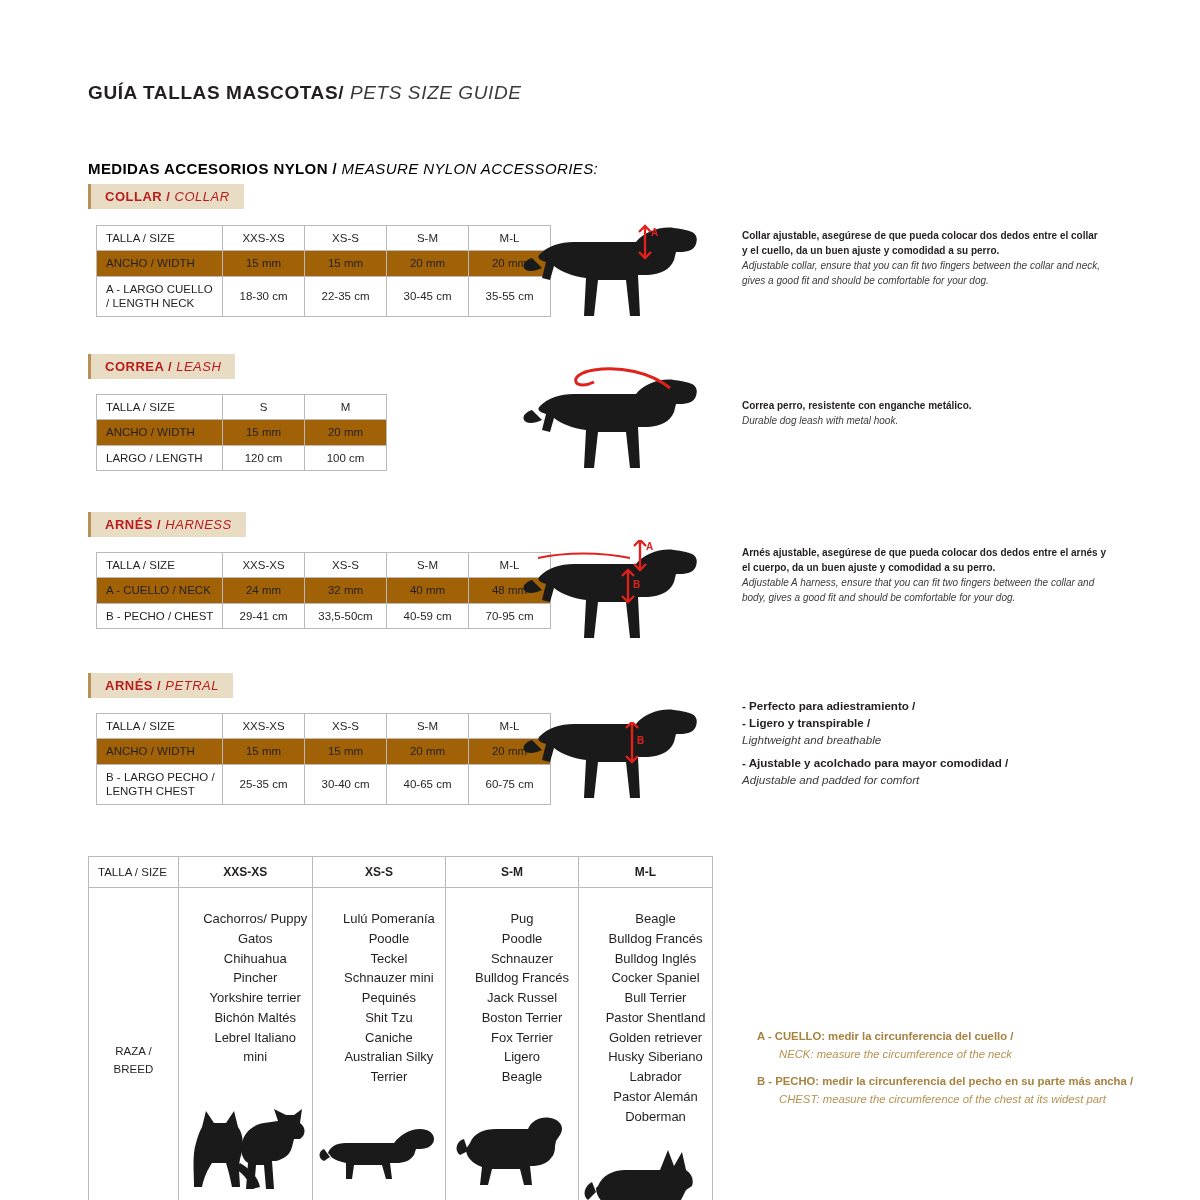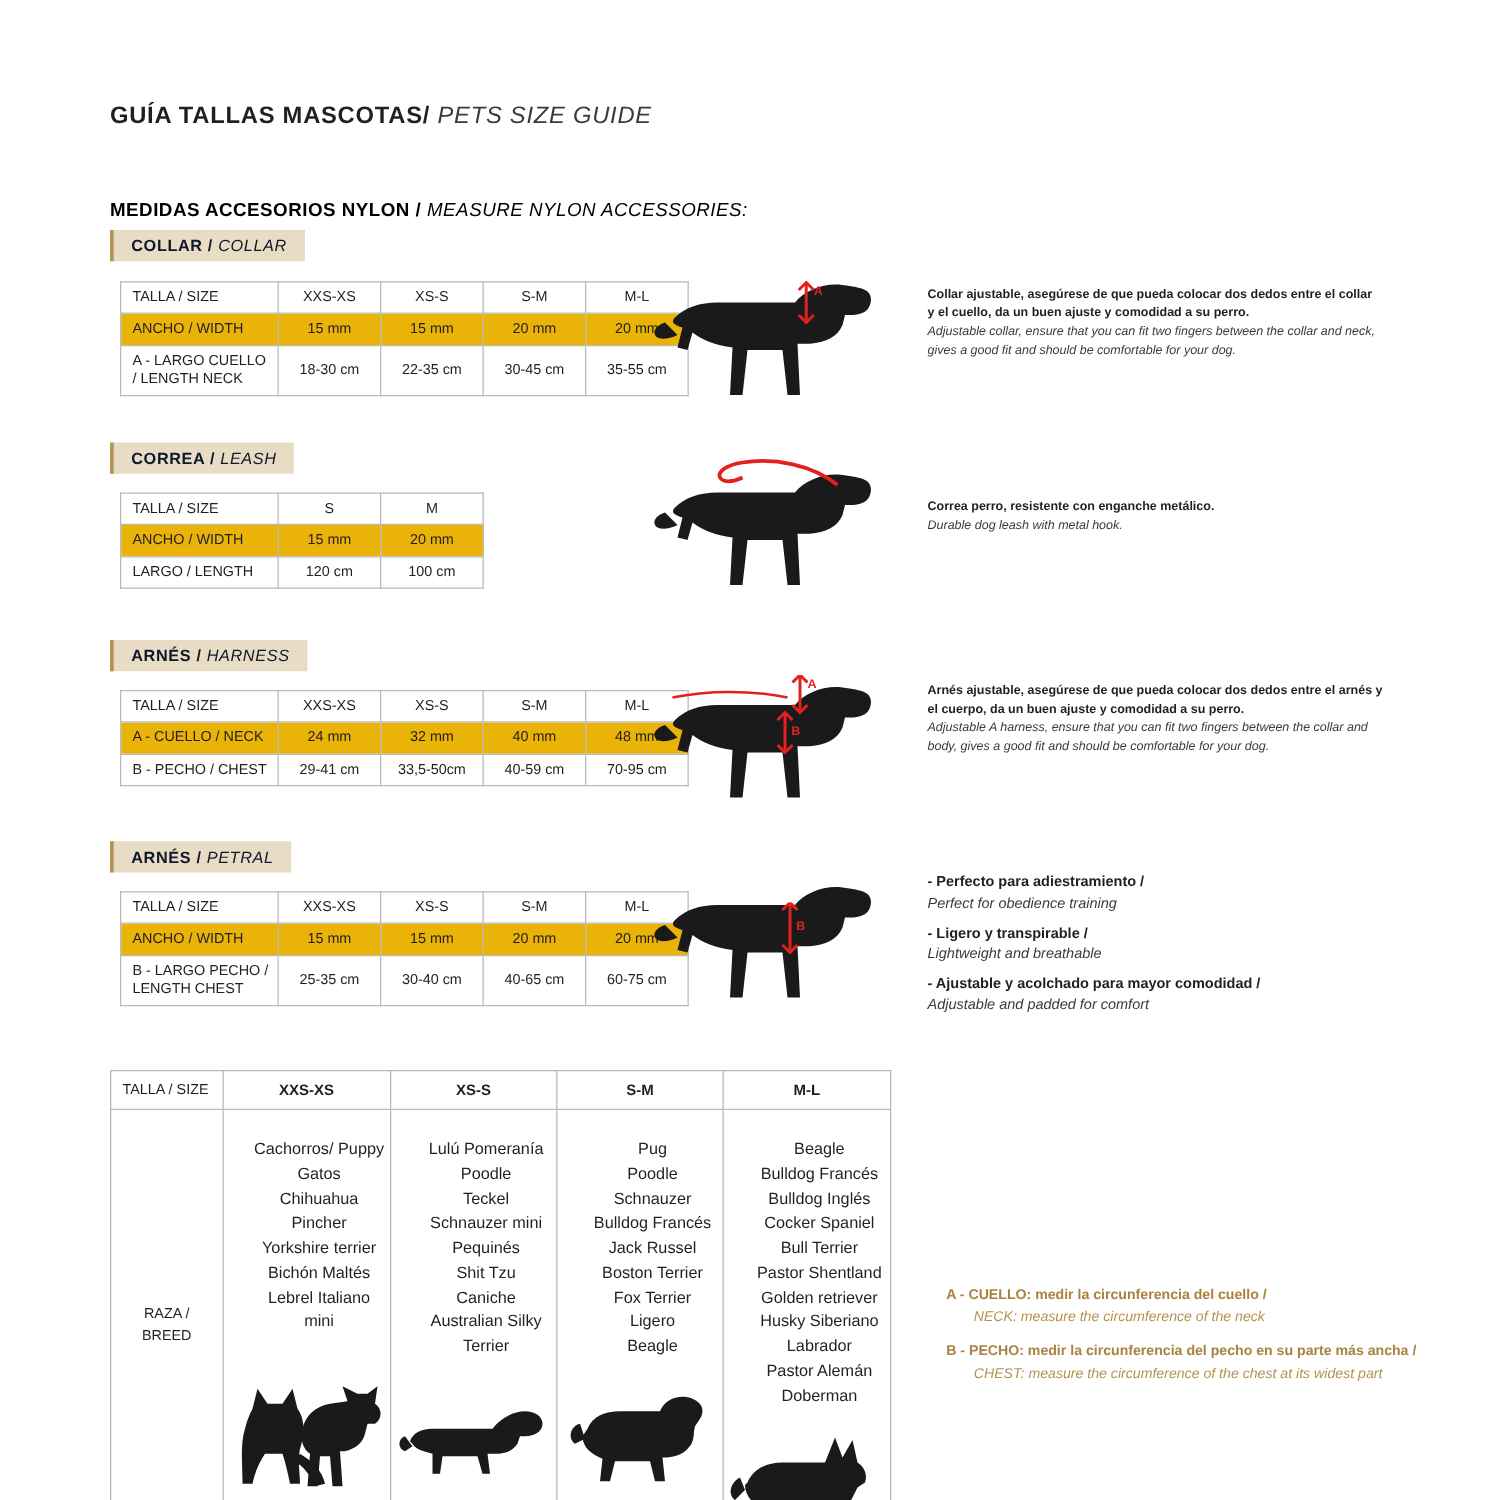--- a/index.html
+++ b/index.html
@@ -29,7 +29,7 @@
   .sect-tag{
     position:absolute;
     background:#e9dcc4;
-    color:#0f172a;
+    color:#b91c1c;
     font-size:13px;font-weight:bold;letter-spacing:.5px;
     padding:5px 14px 5px 14px;
     border-left:3px solid #b79256;

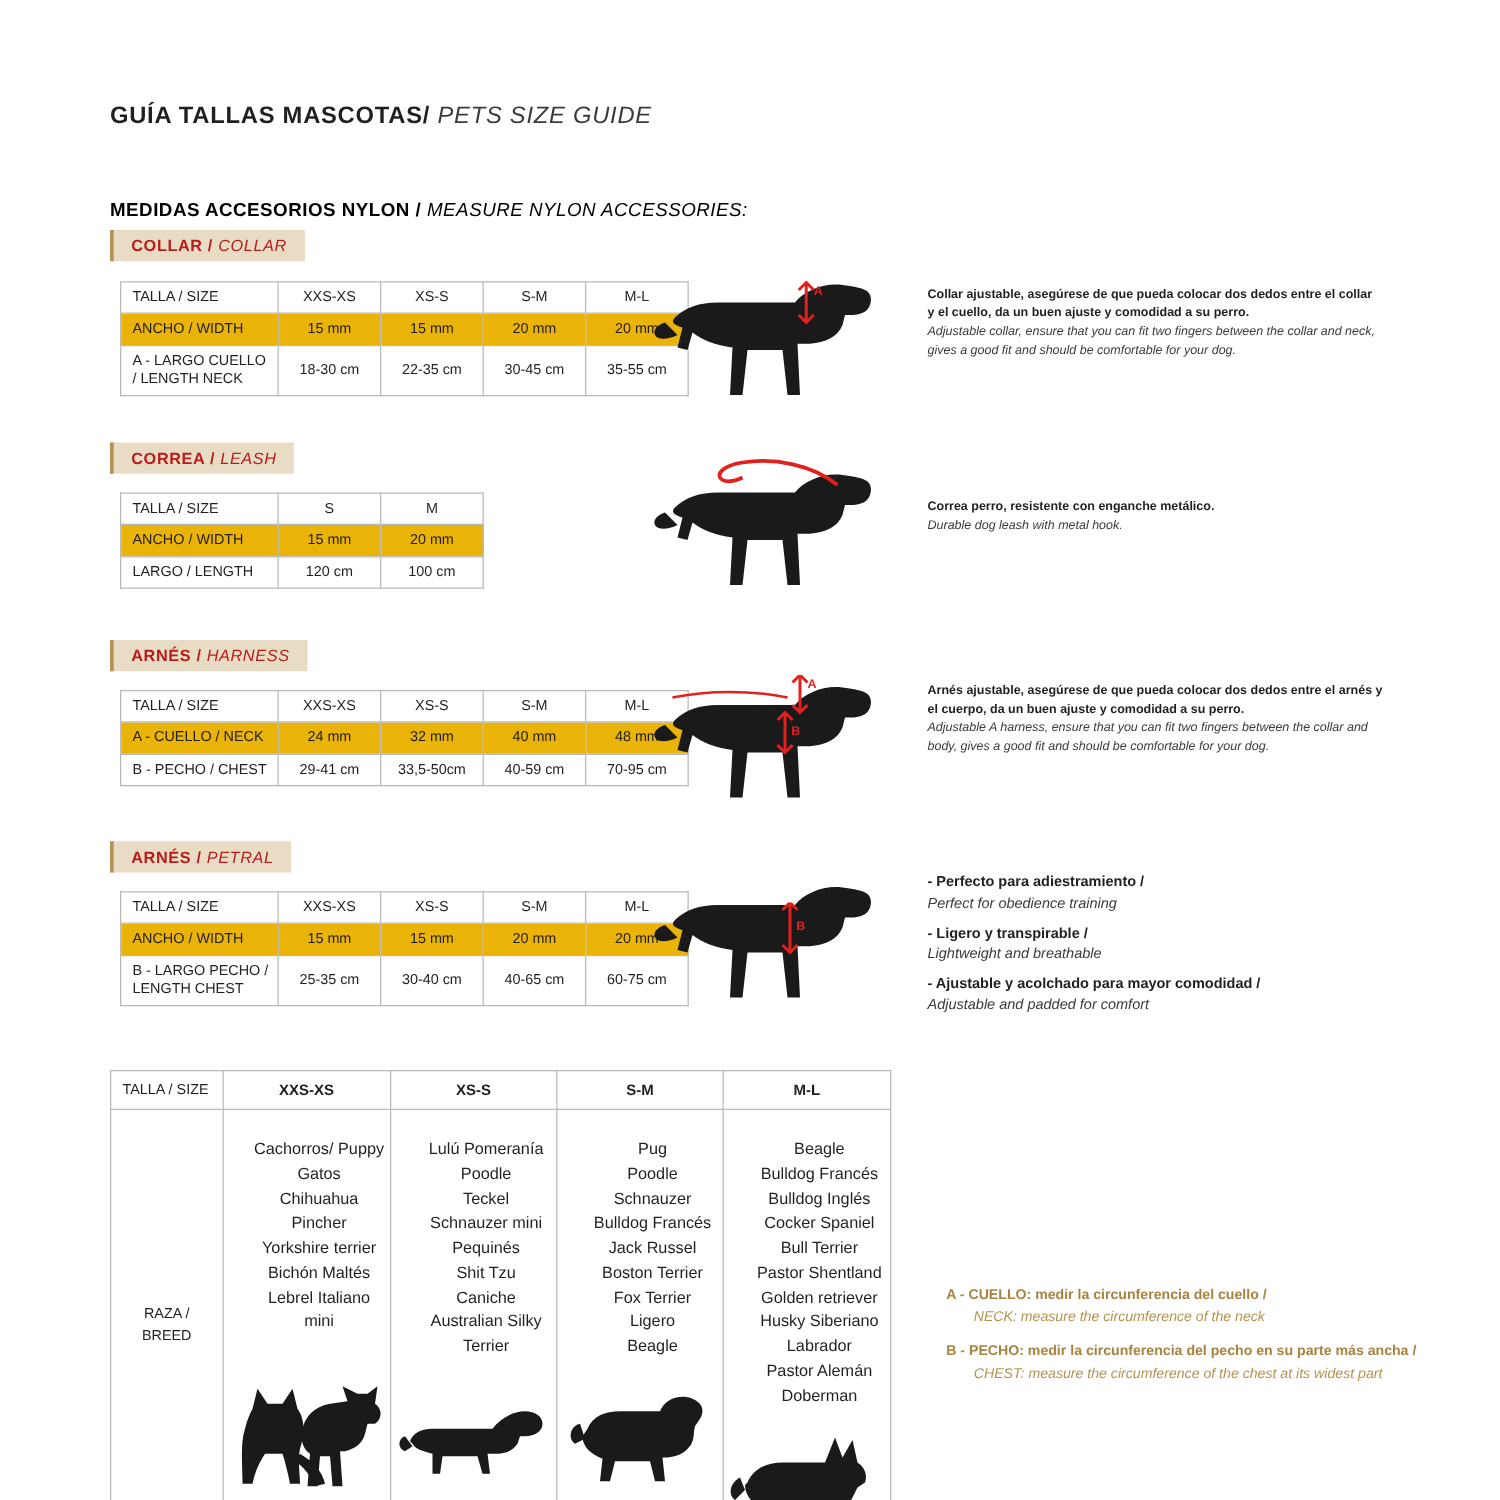--- a/index.html
+++ b/index.html
@@ -48,7 +48,7 @@
     line-height:1.25;
   }
   table.sz td.lbl{text-align:left;padding-left:9px;}
-  tr.shade td{background:#eab308;}
+  tr.shade td{background:#a16207;}
   tr.head td{background:#ffffff;font-weight:normal;}
 
   

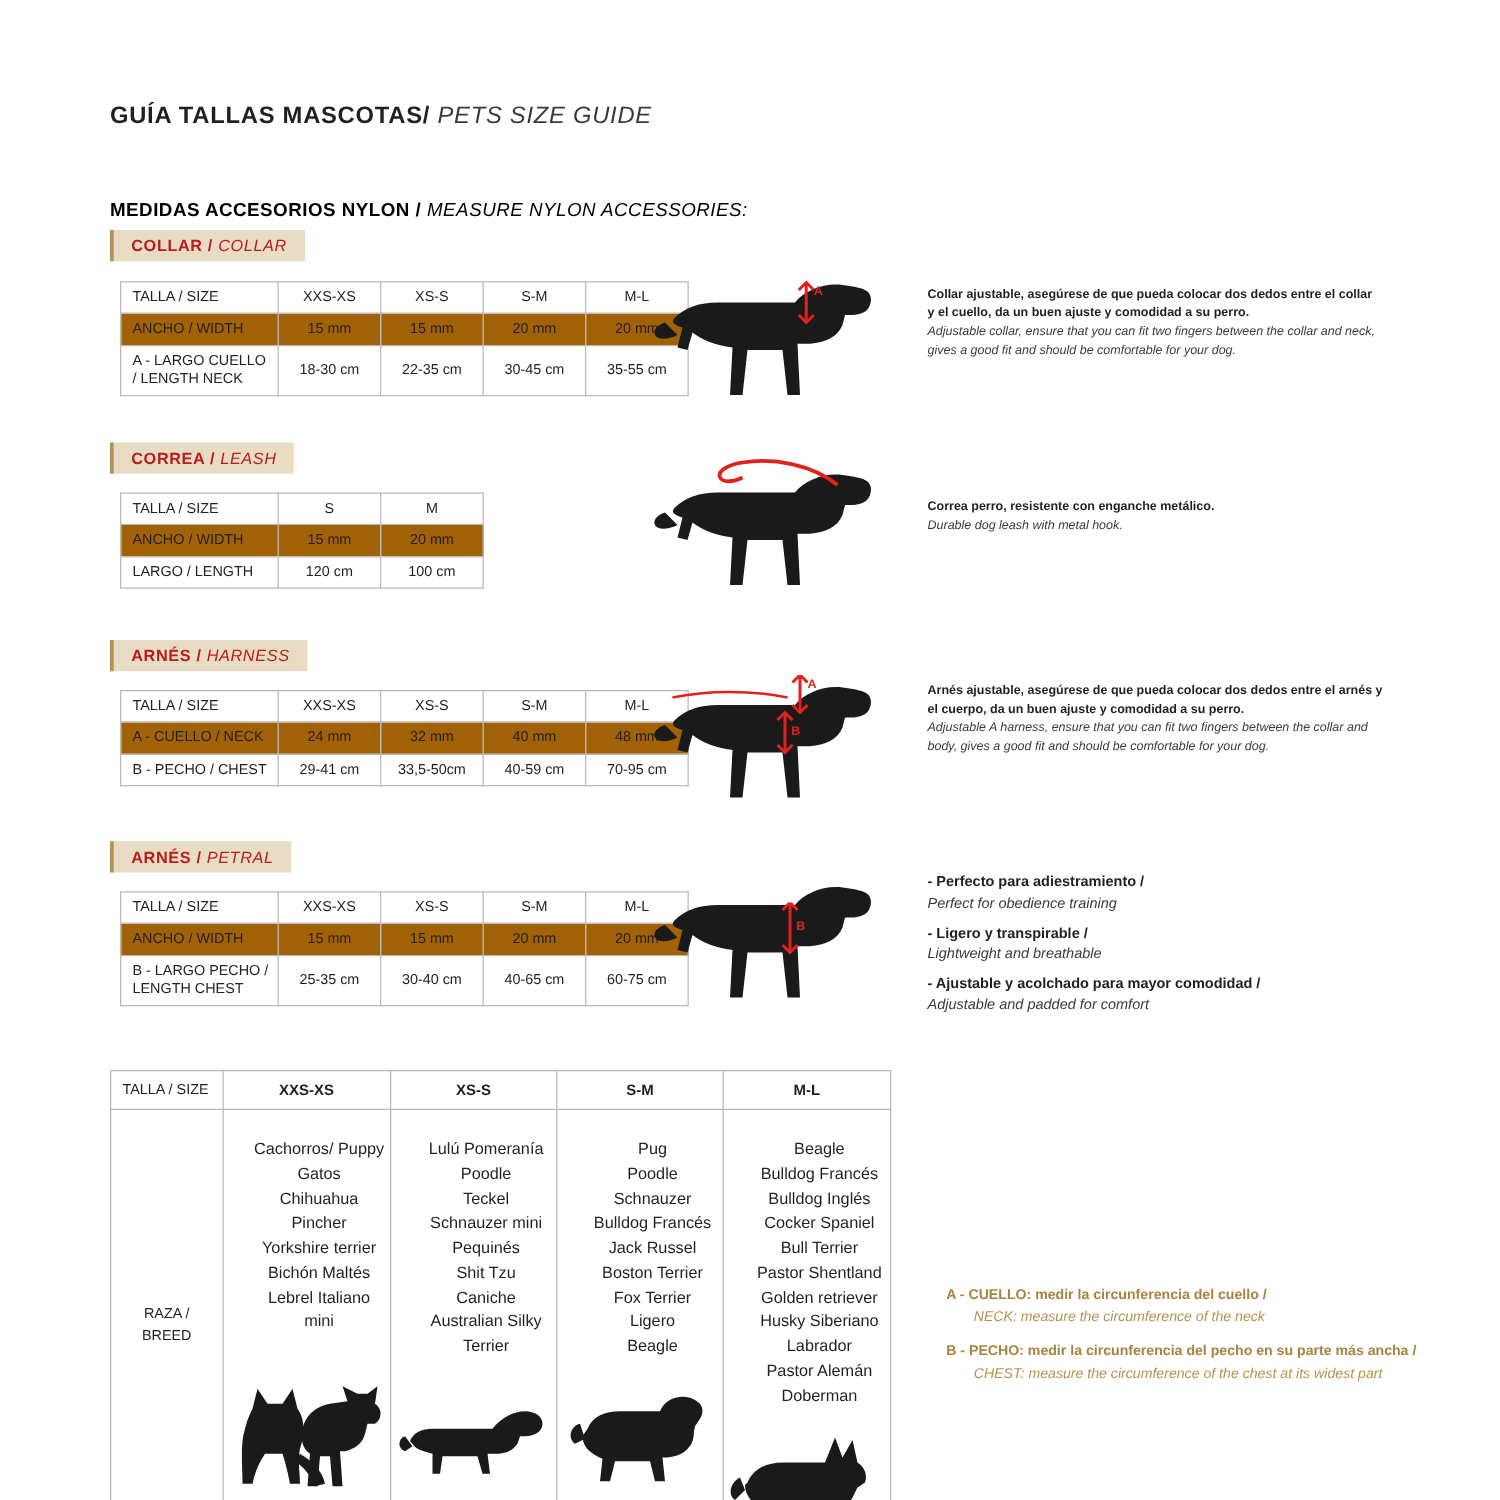--- a/index.html
+++ b/index.html
@@ -275,7 +275,6 @@
 
   <div class="bullets" style="left:742px;top:698px;width:370px;">
     <span class="es">- Perfecto para adiestramiento /</span>
-    <span class="en">Perfect for obedience training</span>
     <span class="es">- Ligero y transpirable /</span>
     <span class="en">Lightweight and breathable</span>
     <span class="es">- Ajustable y acolchado para mayor comodidad /</span>

